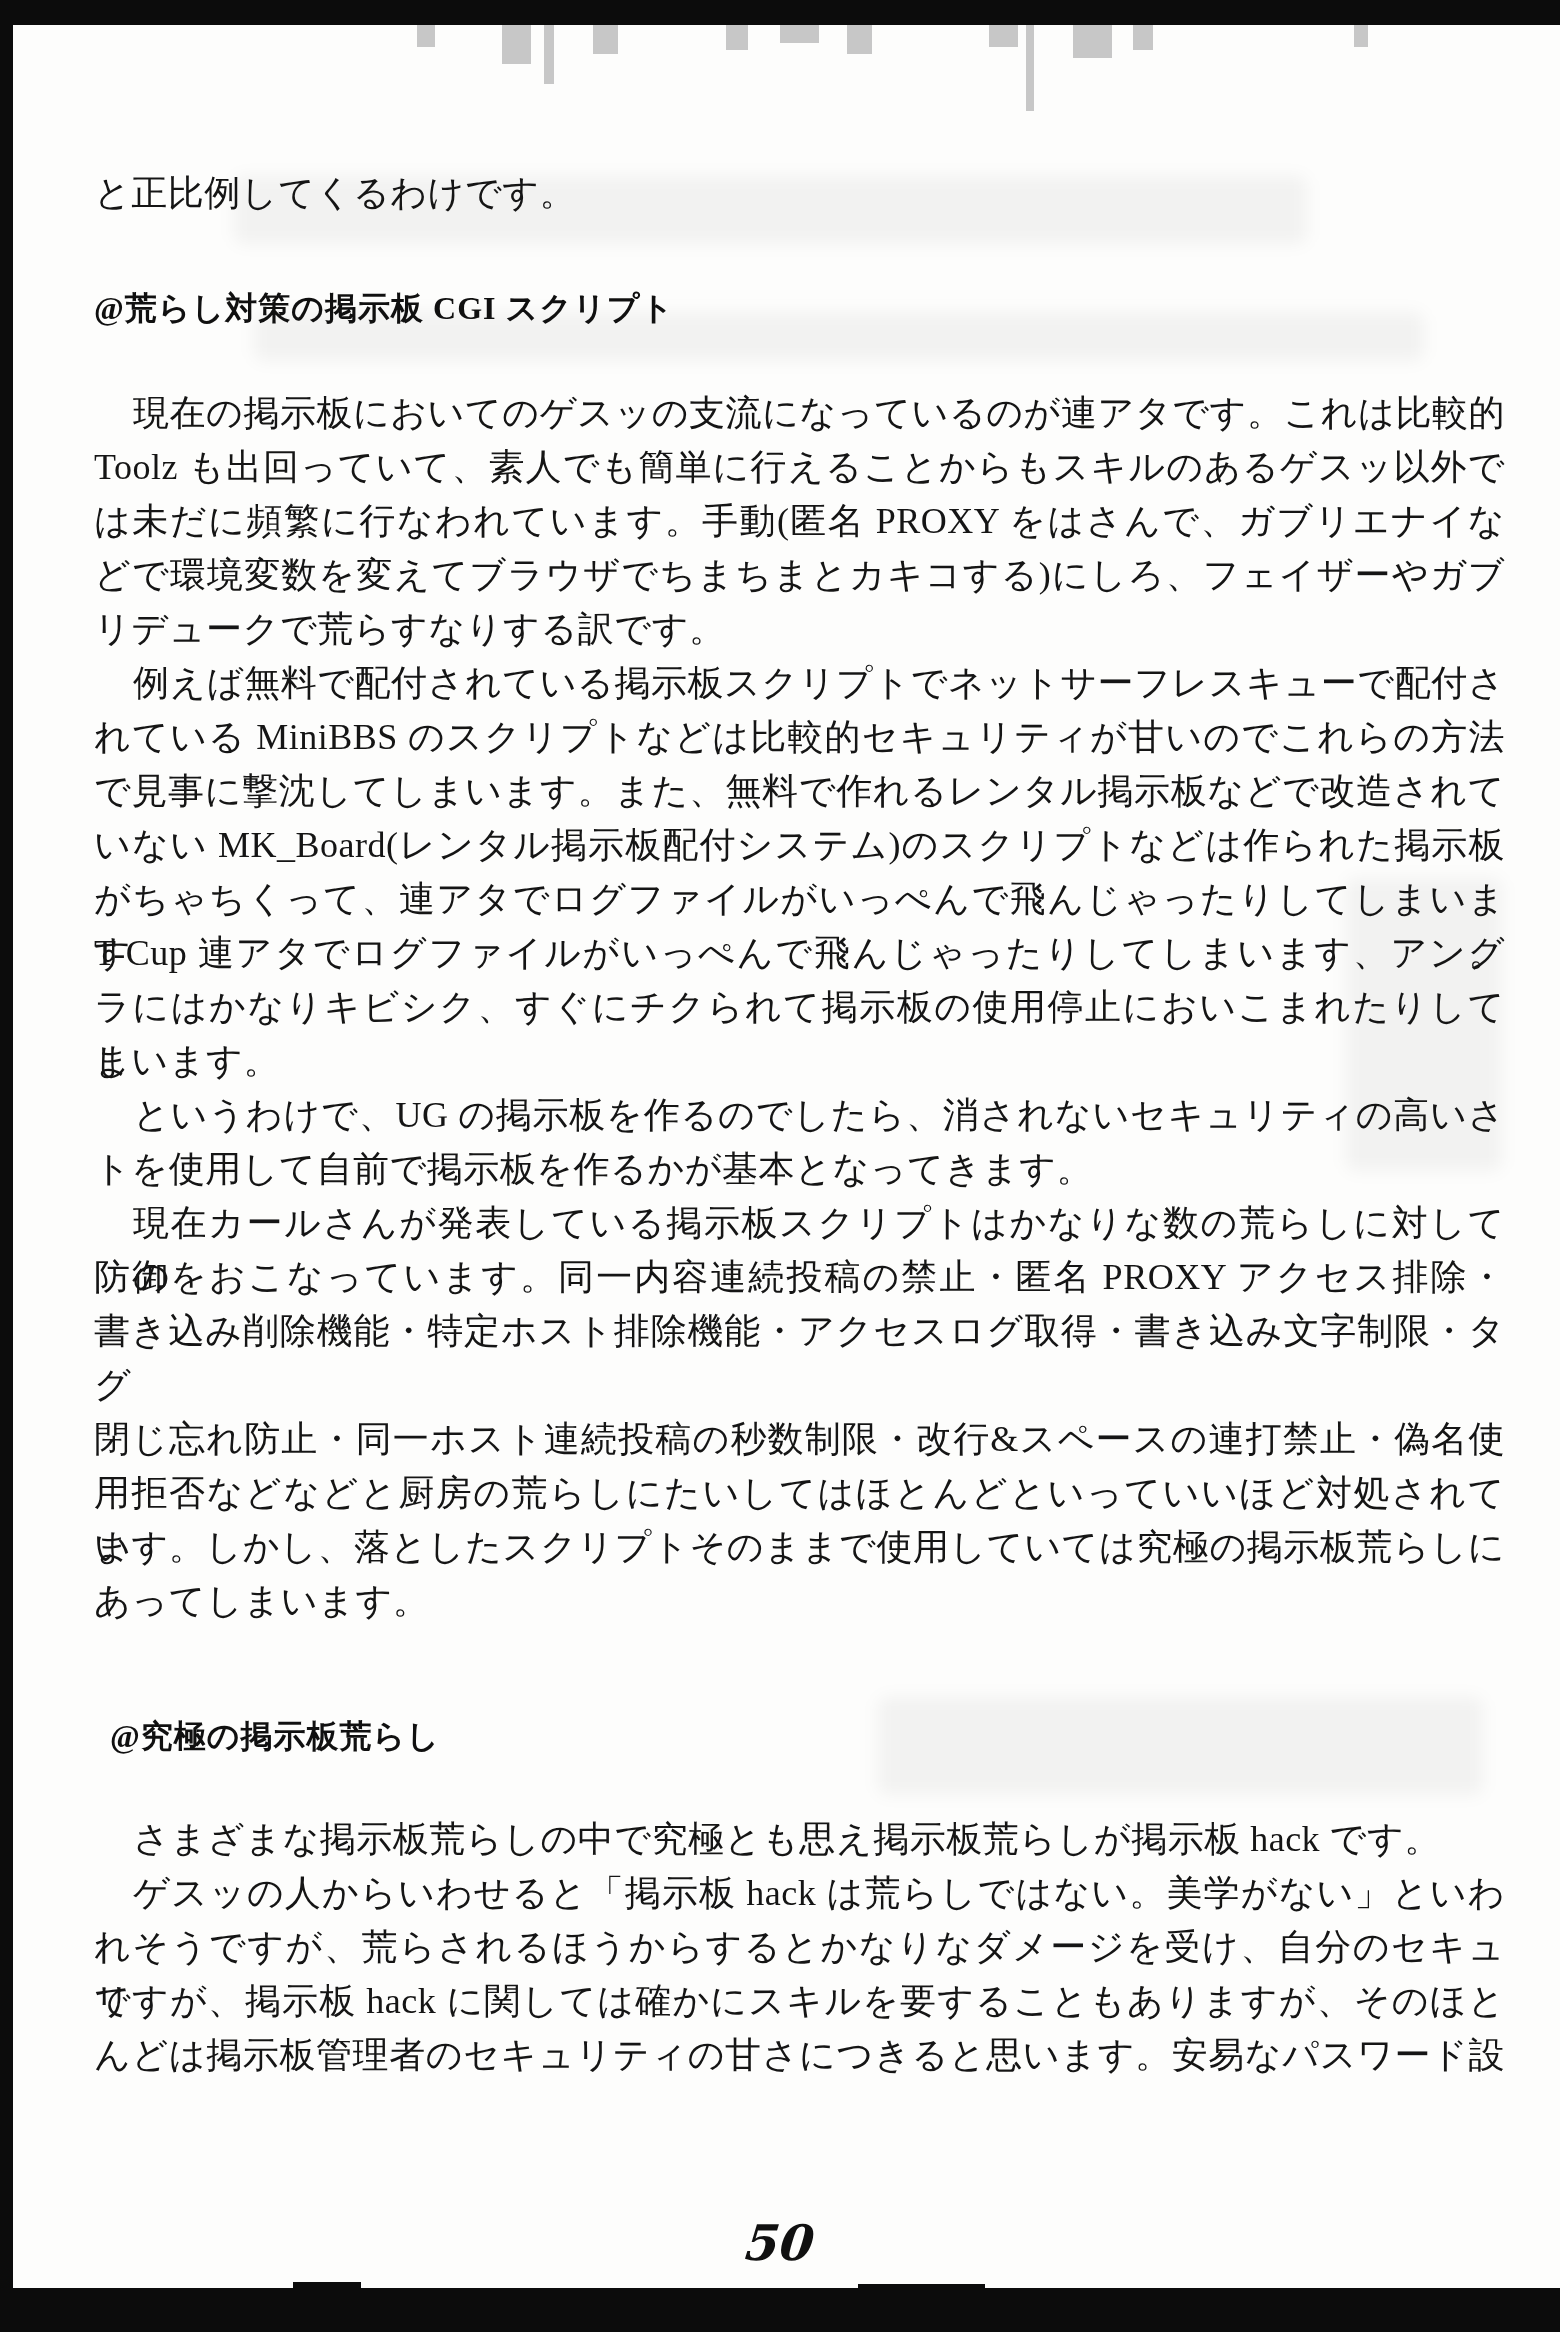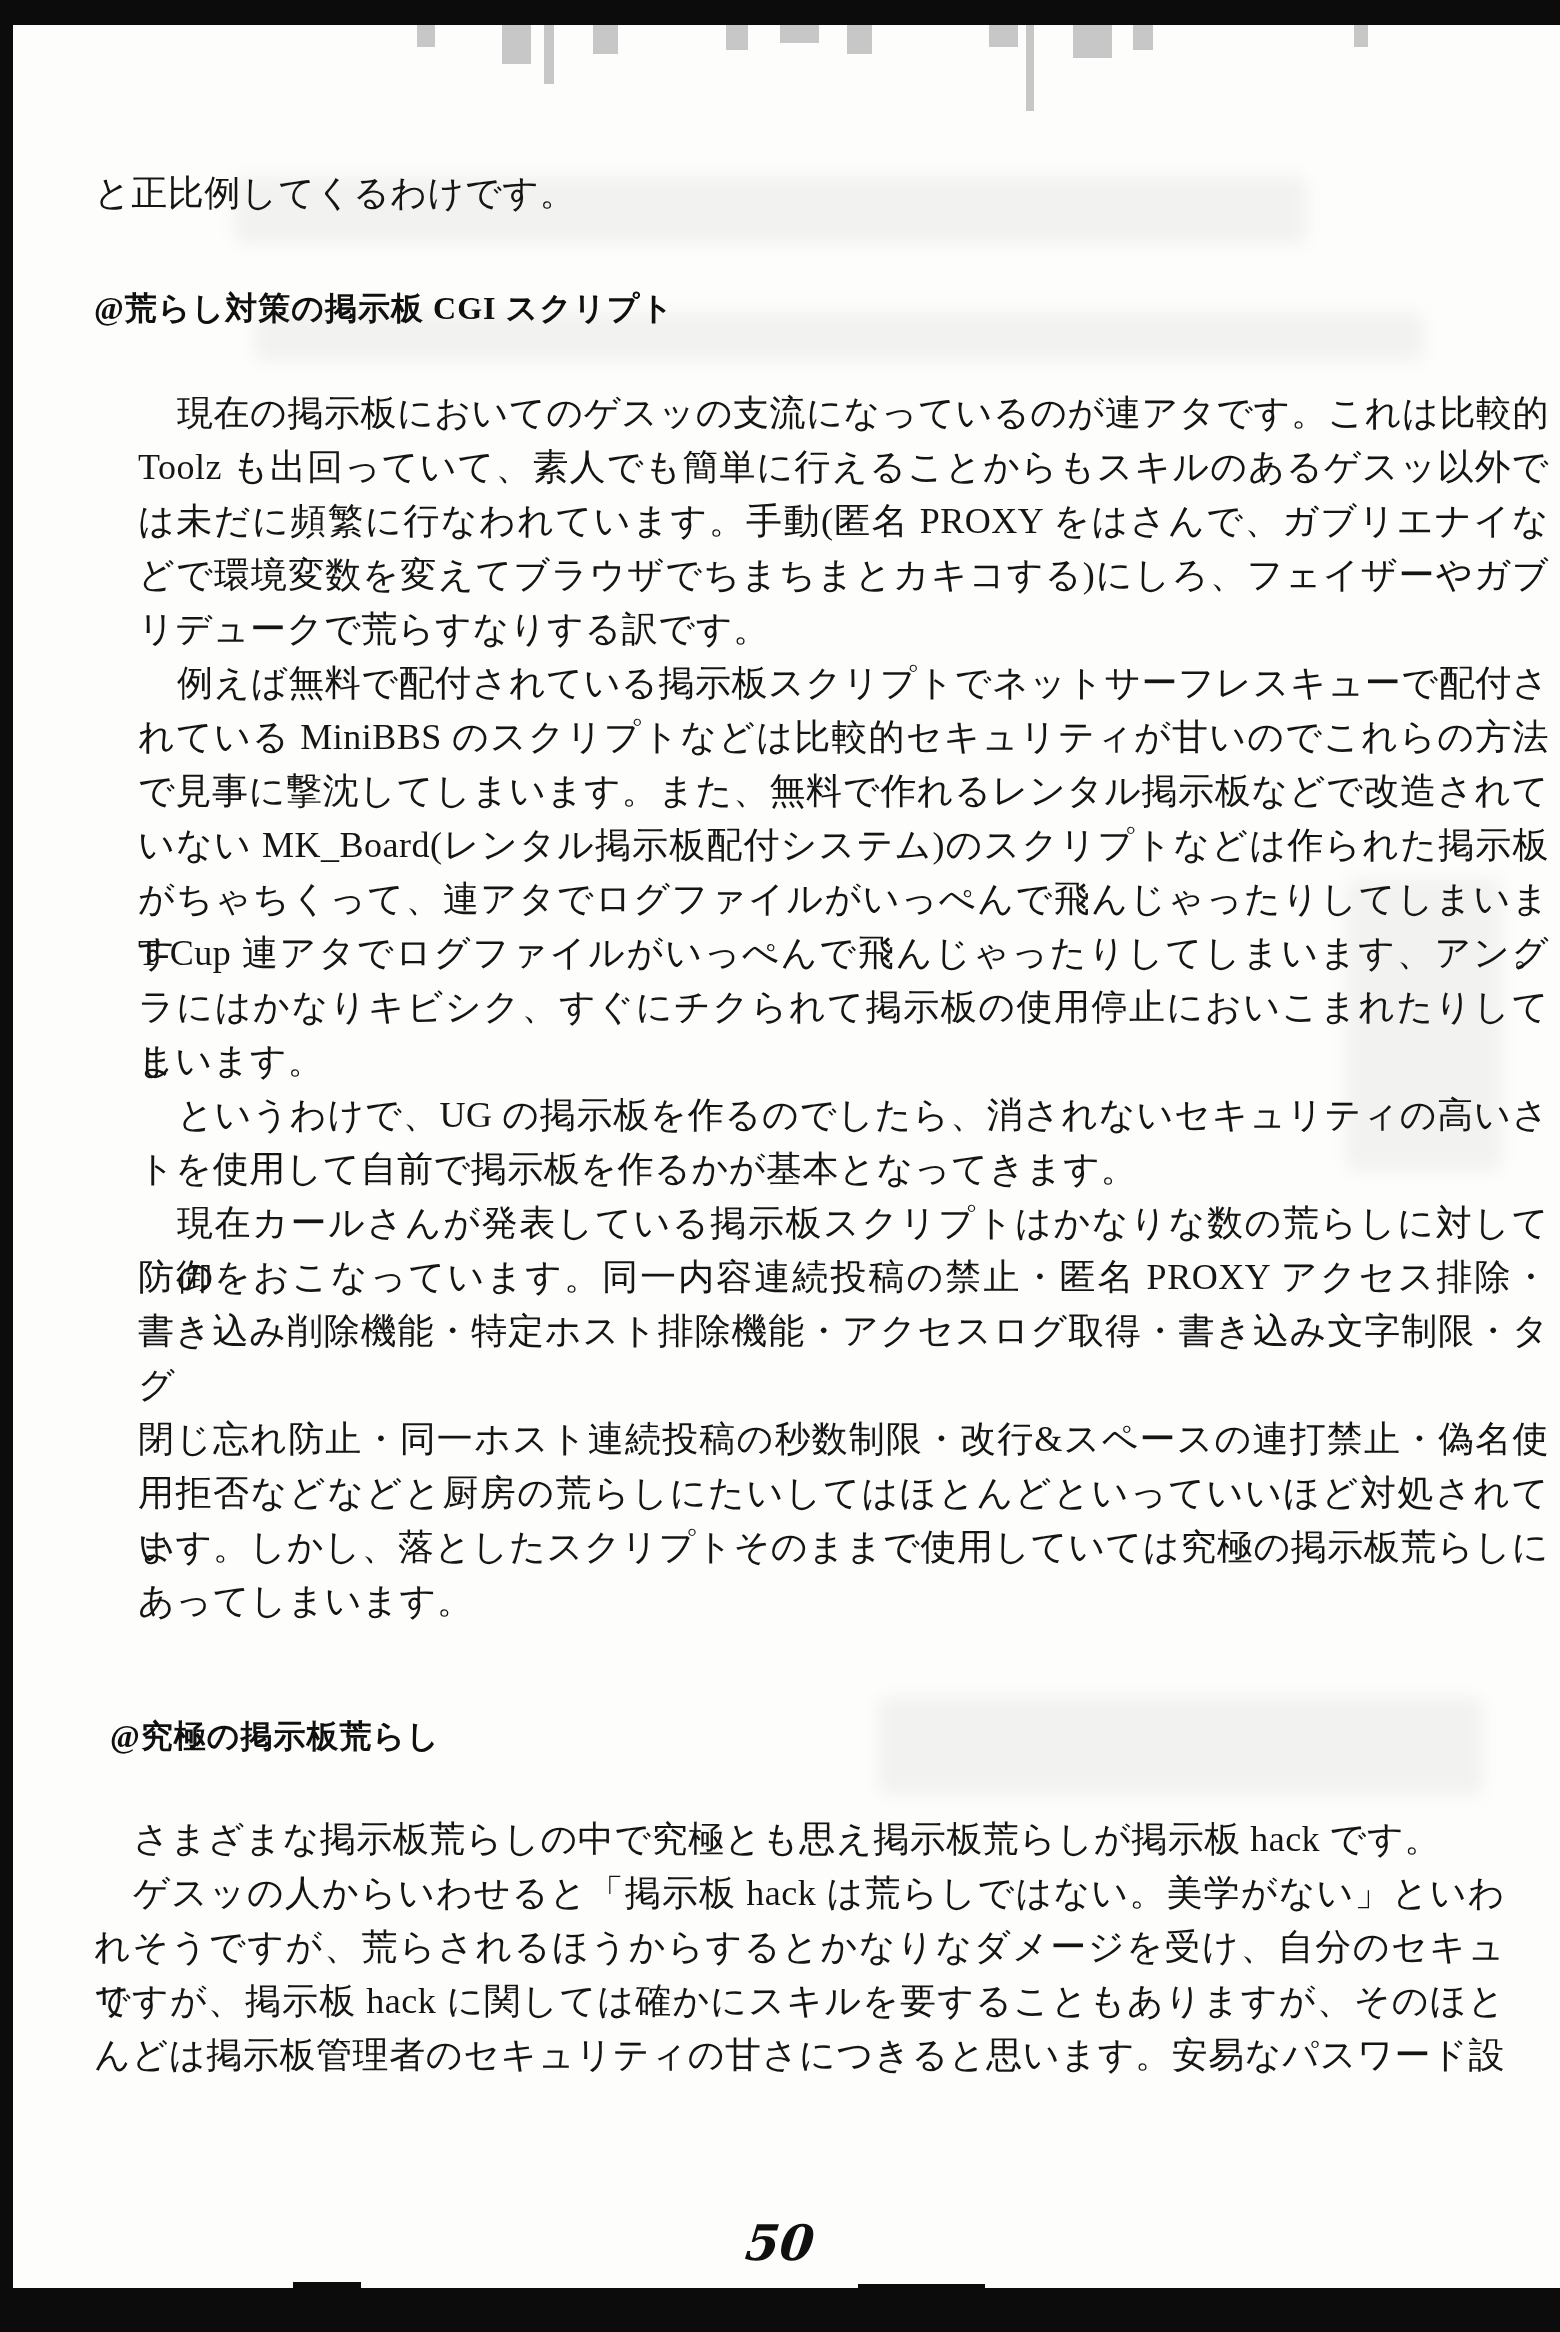--- a/index.html
+++ b/index.html
@@ -70,7 +70,7 @@
 
 <div class="heading" style="top:281px;">@荒らし対策の掲示板 CGI スクリプト</div>
 
-<div class="col" style="top:386px;margin-left:44px;">
+<div class="col" style="top:386px;">
   <div class="textline j ind">現在の掲示板においてのゲスッの支流になっているのが連アタです。これは比較的</div>
   <div class="textline j">Toolz も出回っていて、素人でも簡単に行えることからもスキルのあるゲスッ以外で</div>
   <div class="textline j">は未だに頻繁に行なわれています。手動(匿名 PROXY をはさんで、ガブリエナイな</div>

